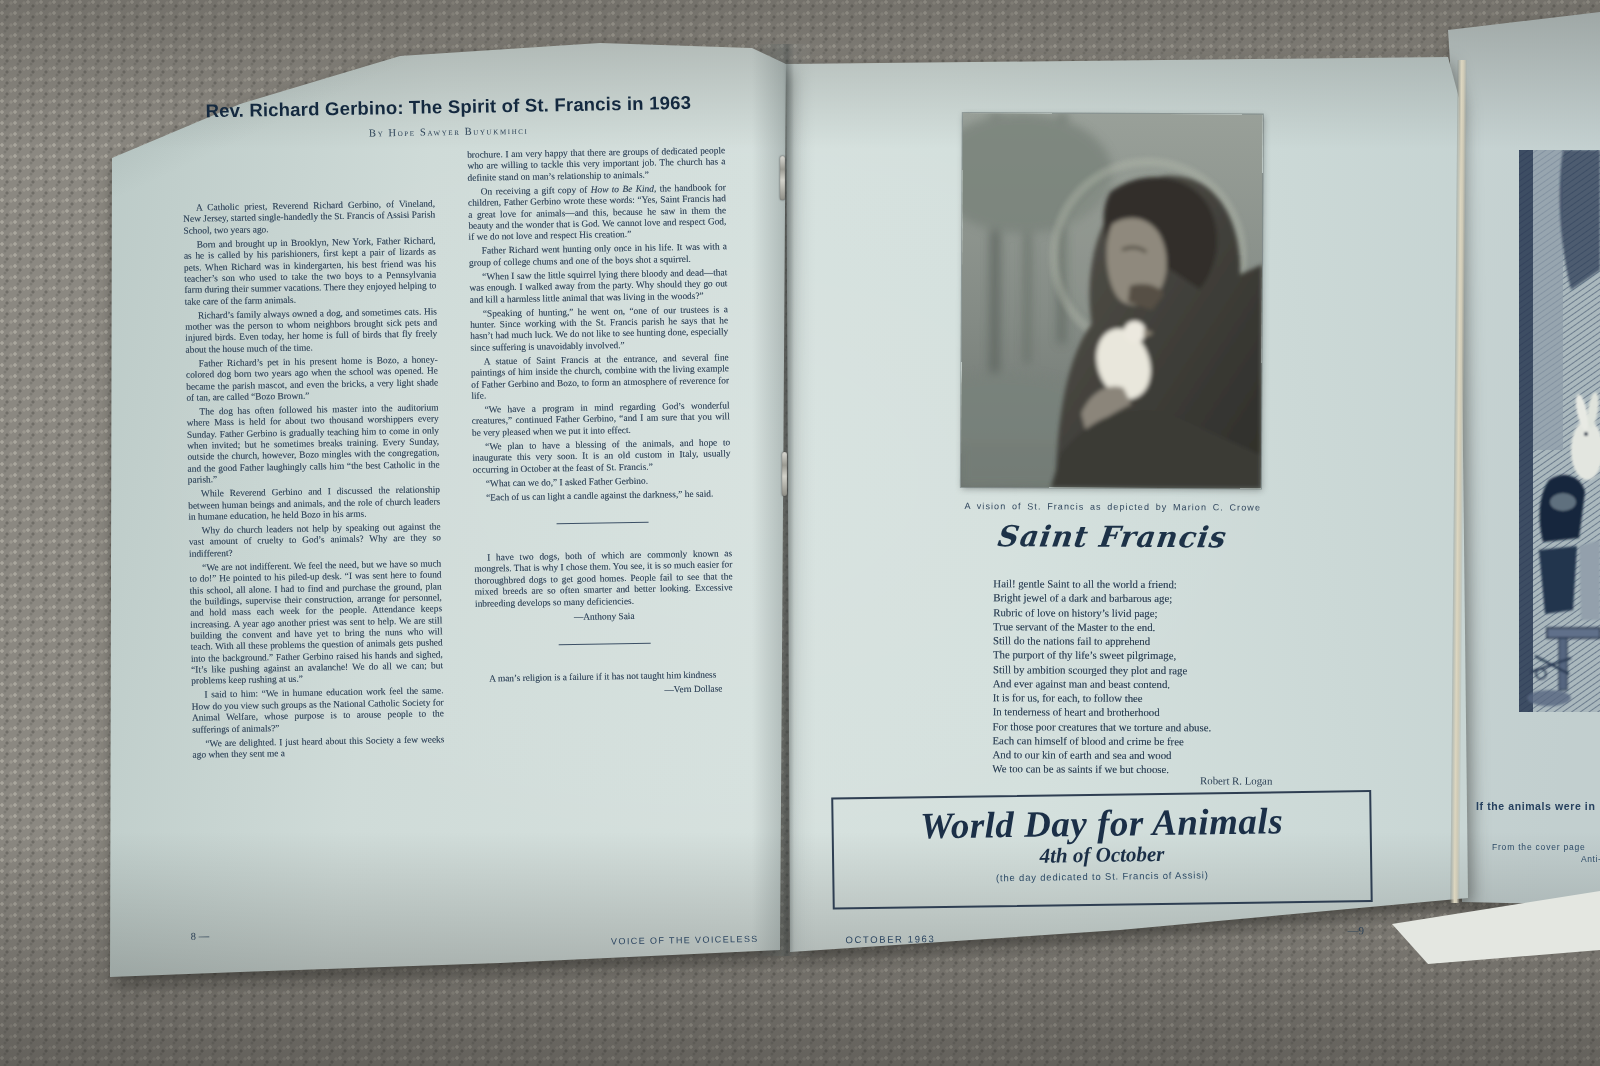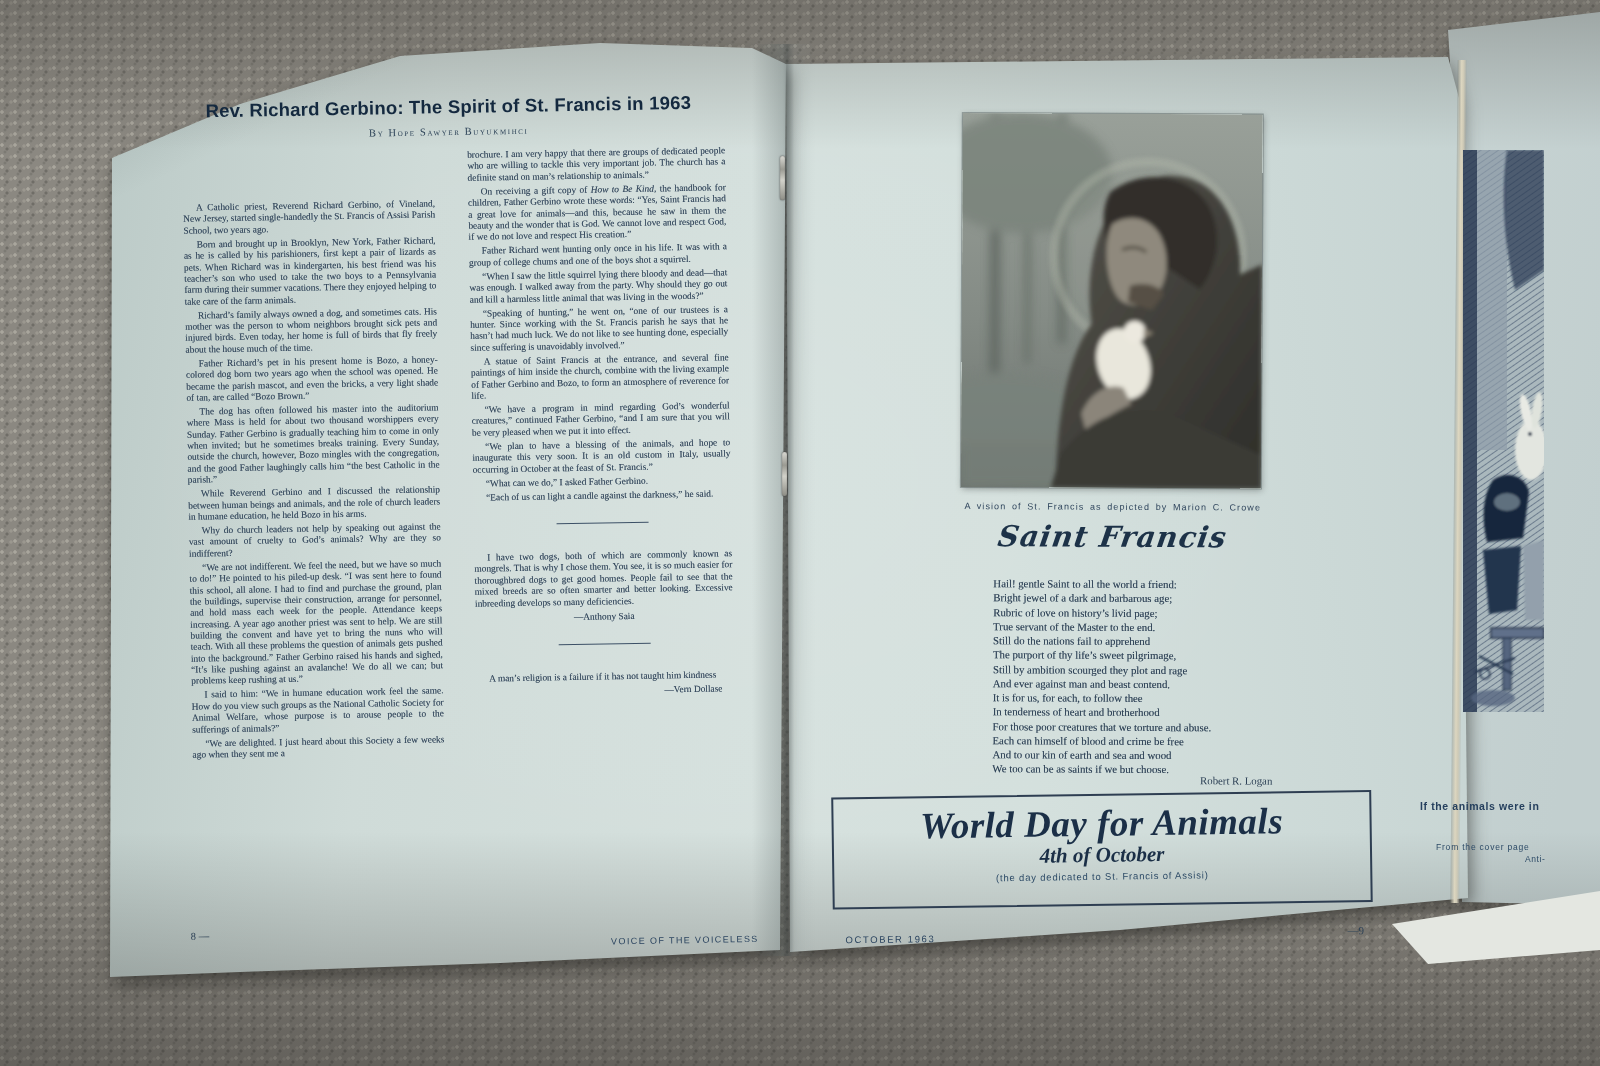--- a/index.html
+++ b/index.html
@@ -86,7 +86,7 @@
       font-size:9.5px;letter-spacing:1.6px;color:#2c4560;transform:rotate(-1deg);}
   .rp .pageno{position:absolute;left:552px;top:843px;font-size:11px;color:#2e4256;}
   
-  .tp{position:absolute;left:1396px;top:84px;width:148px;height:900px;z-index:10;color:#26405e;}
+  .tp{position:absolute;left:1452px;top:84px;width:148px;height:900px;z-index:10;color:#26405e;}
   .tp .engraving{position:absolute;left:67px;top:66px;width:81px;height:562px;}
   .tp .teaser{position:absolute;left:24px;top:716px;width:200px;white-space:nowrap;
       font-family:"Liberation Sans",sans-serif;font-weight:700;font-size:10.5px;

